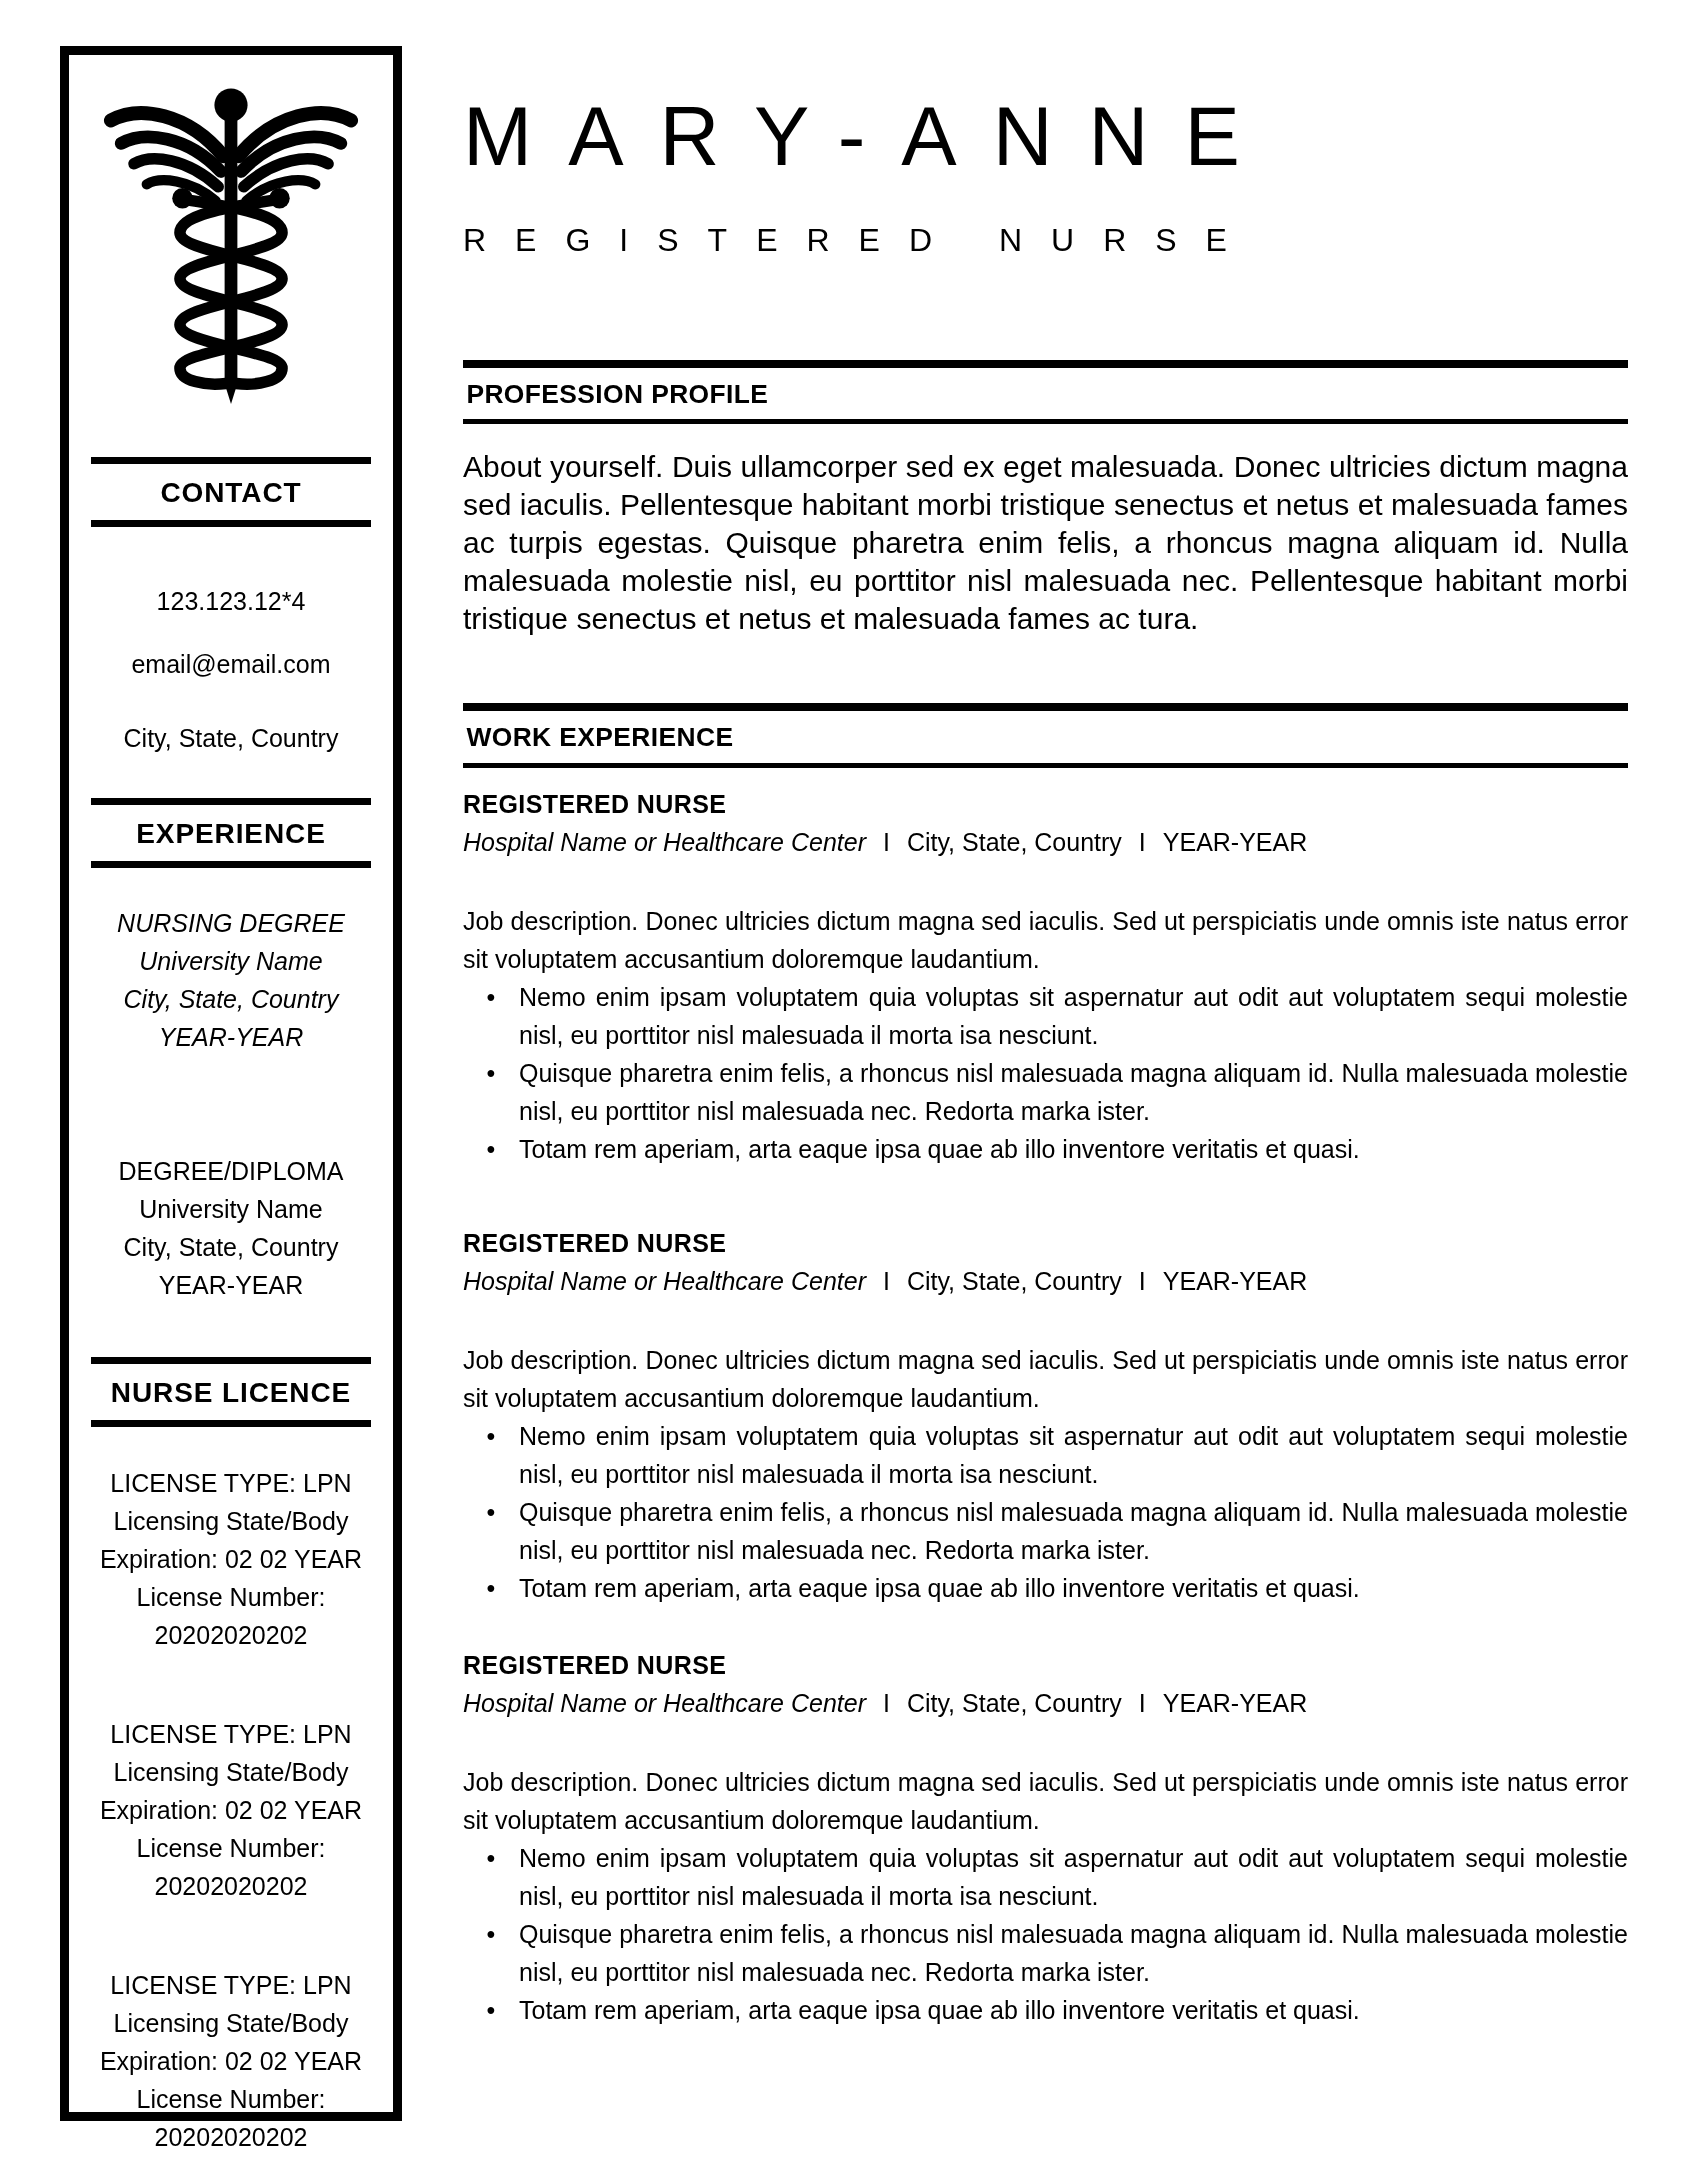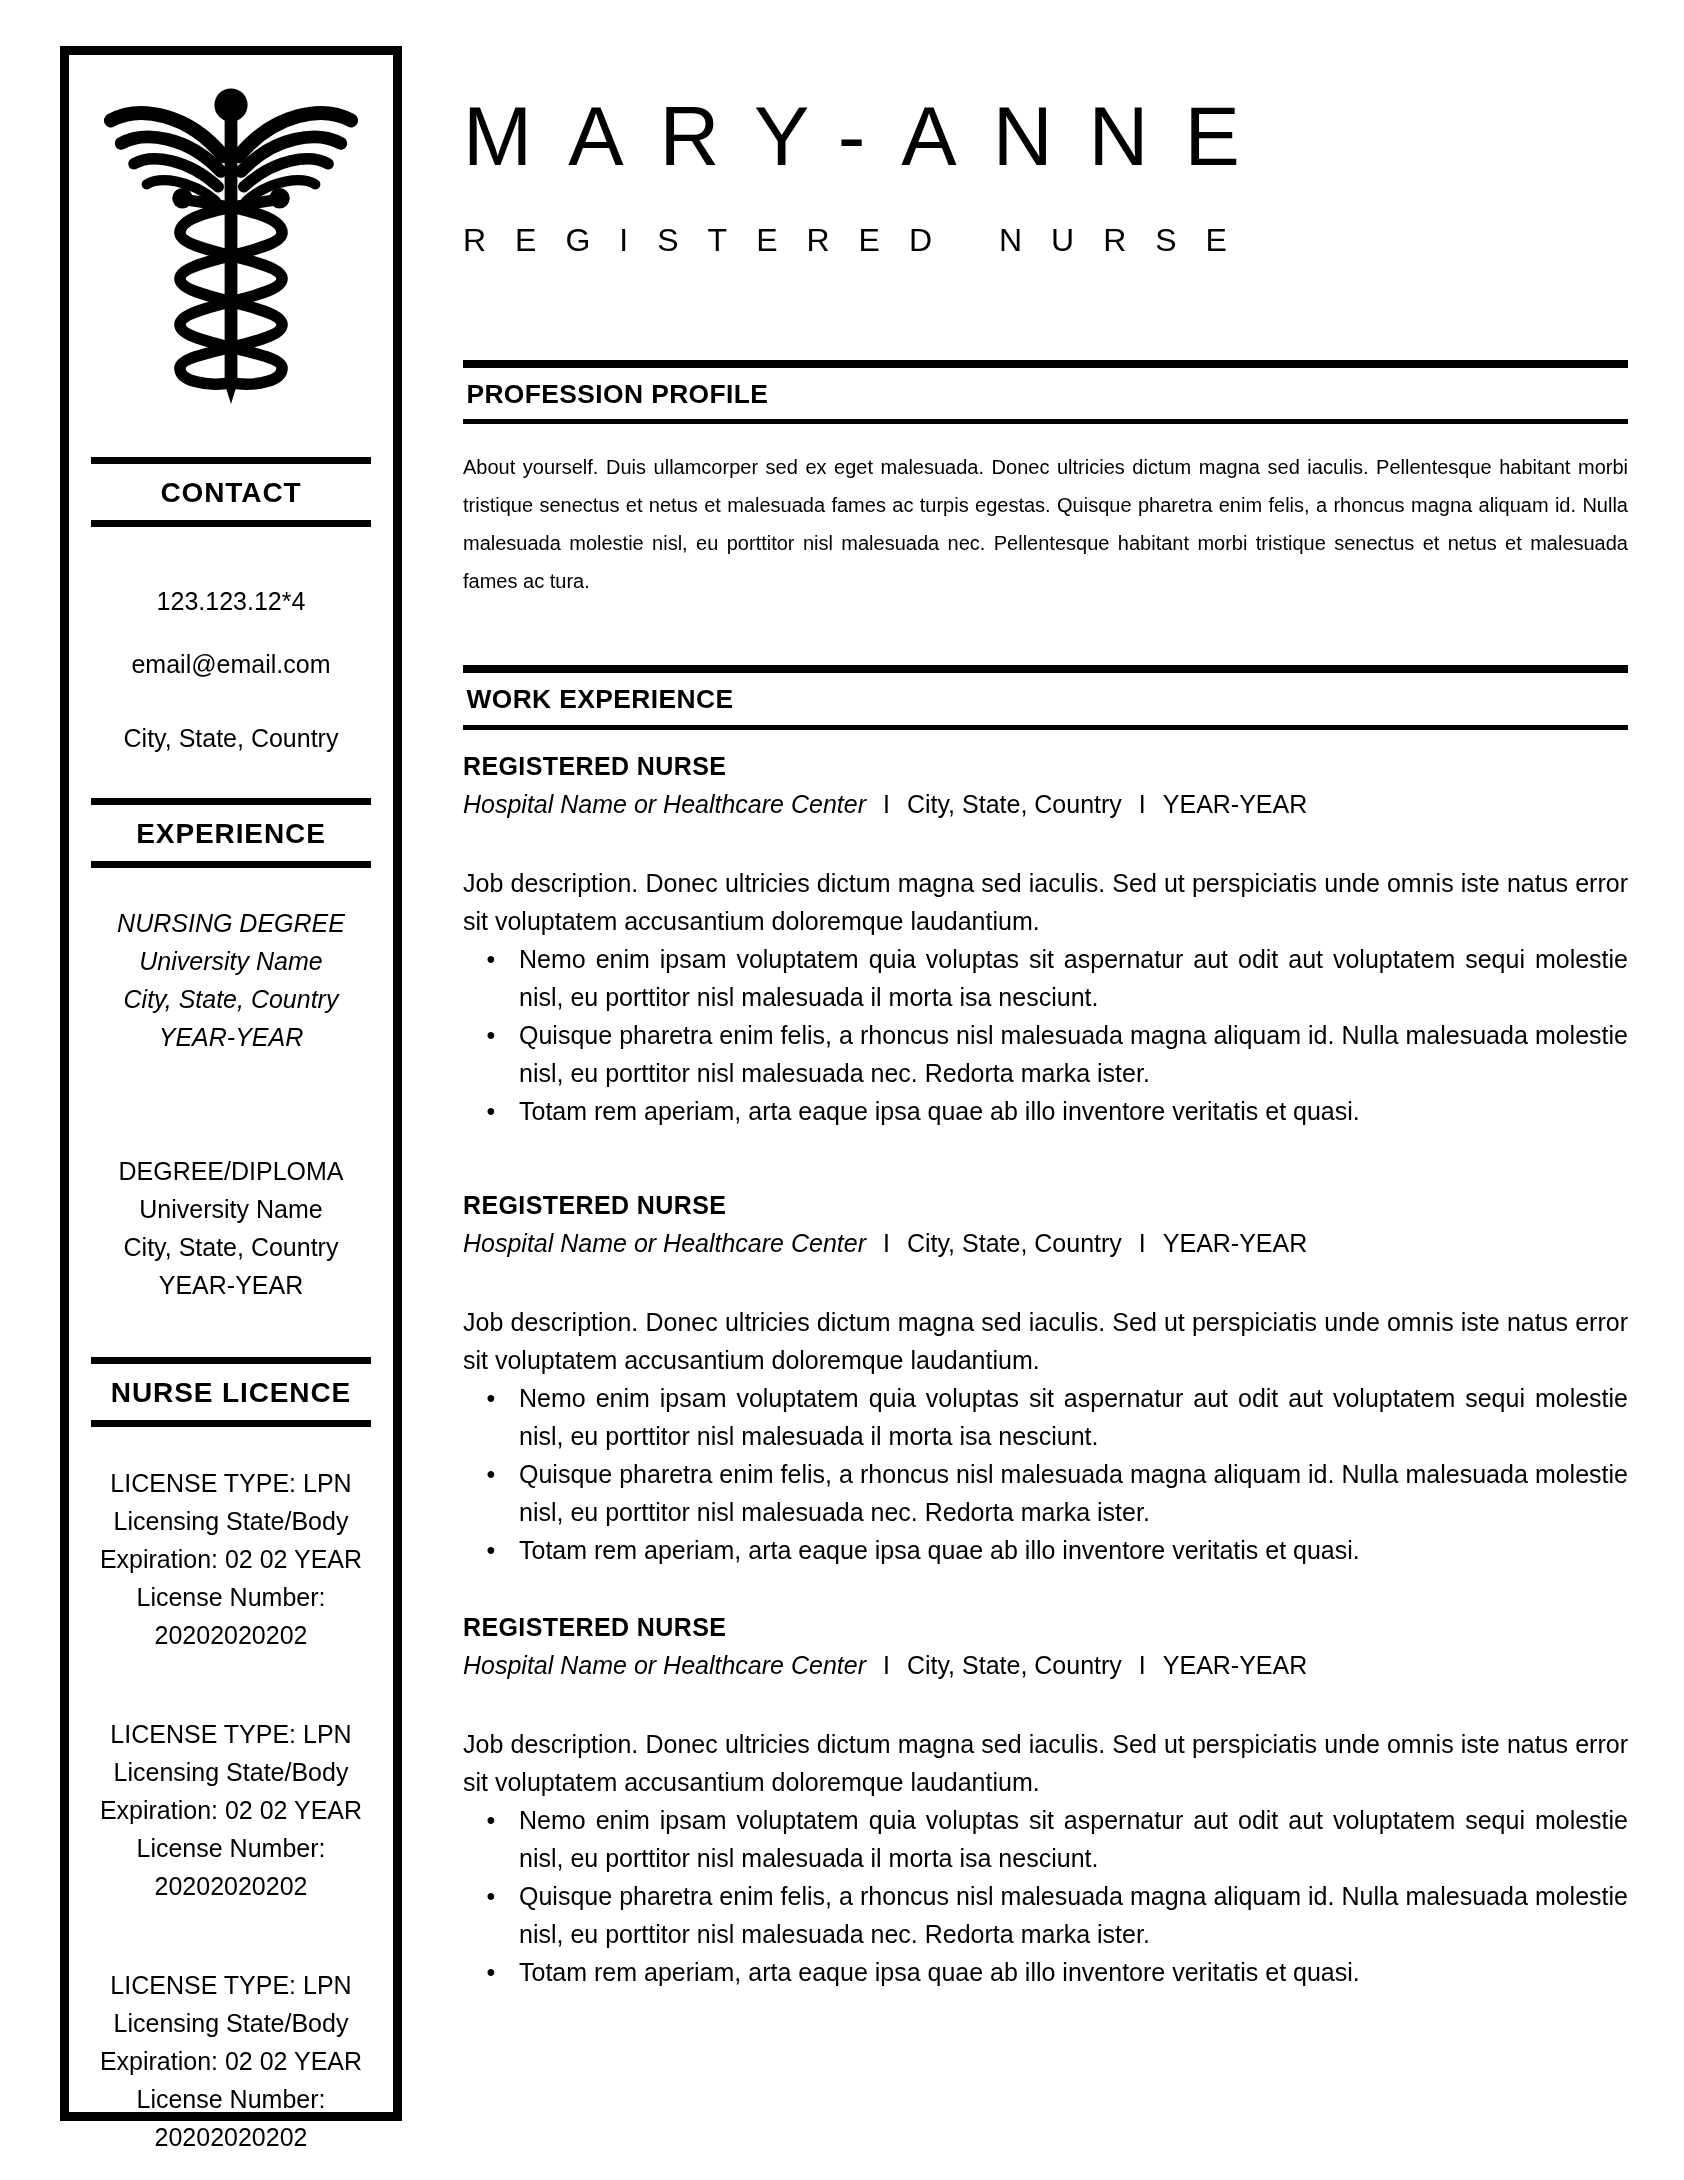--- a/index.html
+++ b/index.html
@@ -44,7 +44,7 @@
   .m-head.profile{margin-top:98px;}
   .m-head.work{margin-top:65px;}
   .para{
-    margin-top:24px; font-size:20px; line-height:38px; text-align:justify;
+    margin-top:24px; font-size:30px; line-height:38px; text-align:justify;
   }
   .job{margin-top:56px;}
   .job.first{margin-top:17px;}

